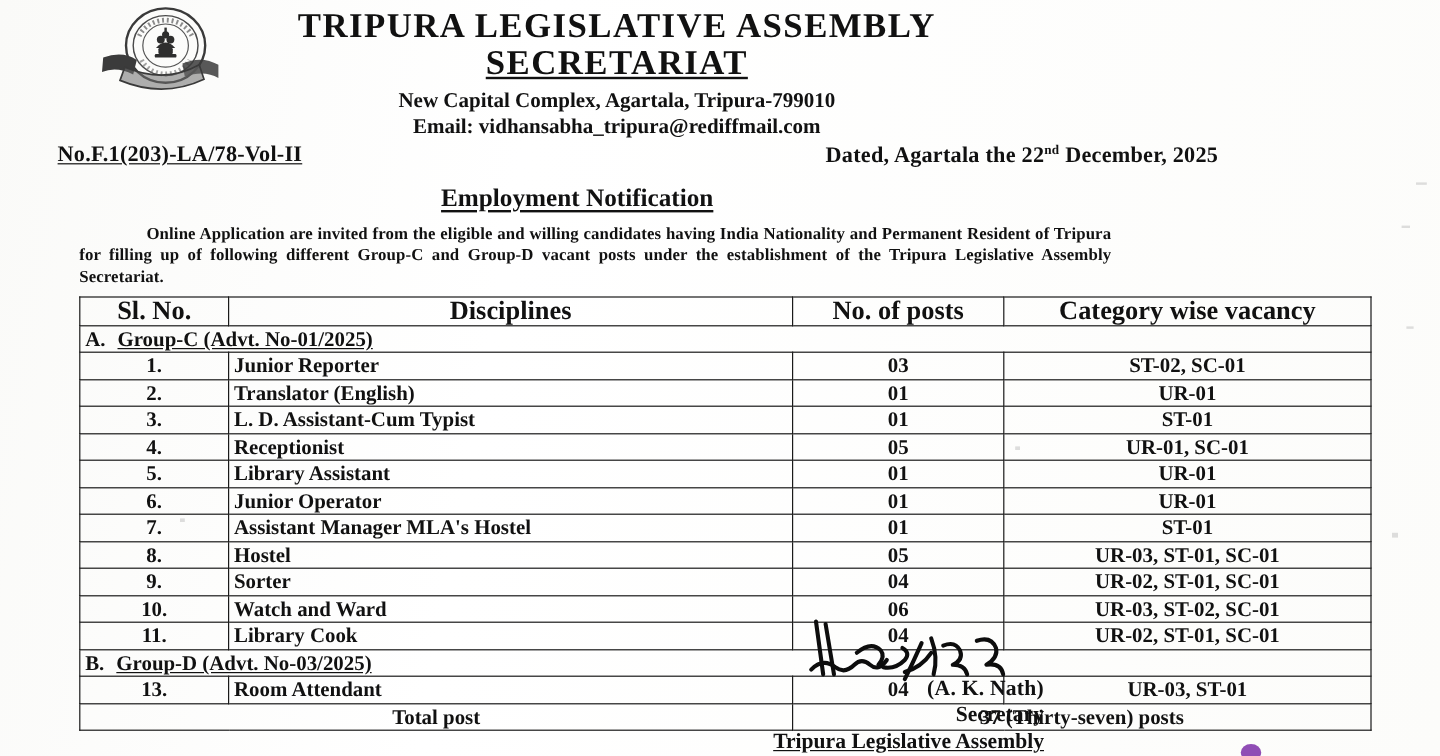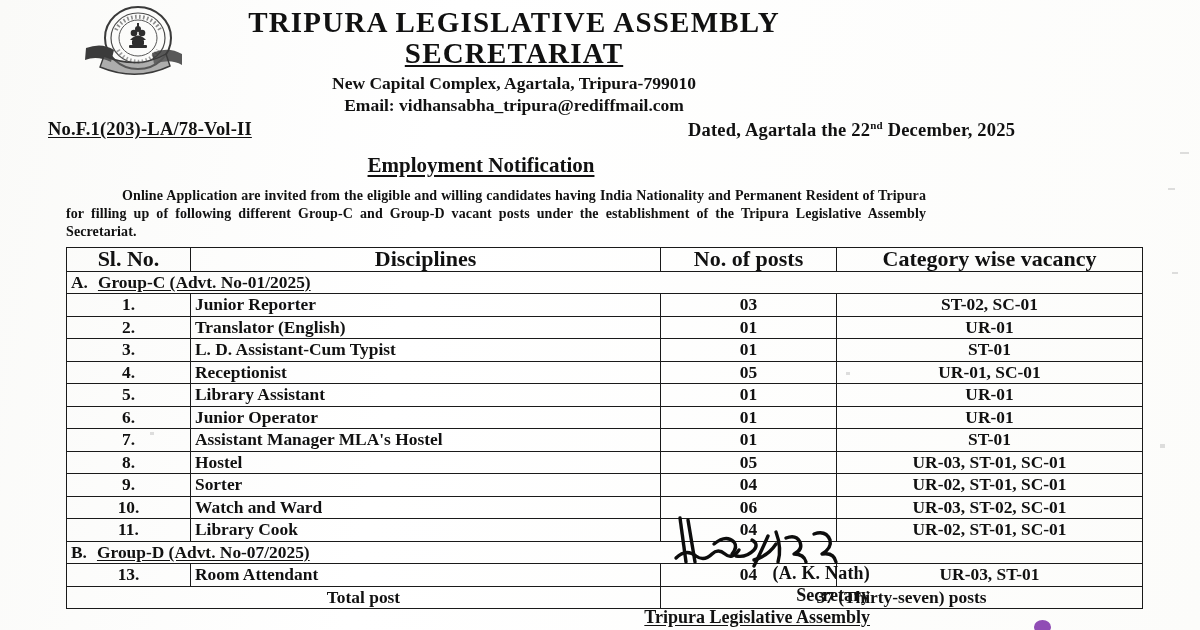--- a/index.html
+++ b/index.html
@@ -375,7 +375,7 @@
             <td class="cat">UR-02, ST-01, SC-01</td>
           </tr>
           <tr>
-          <td class="grouphdr" colspan="4"><span class="gh-letter">B.</span><span class="gh-text">Group-D (Advt. No-07/2025)</span></td>
+          <td class="grouphdr" colspan="4"><span class="gh-letter">B.</span><span class="gh-text">Group-D (Advt. No-03/2025)</span></td>
         </tr>
 
           <tr>

